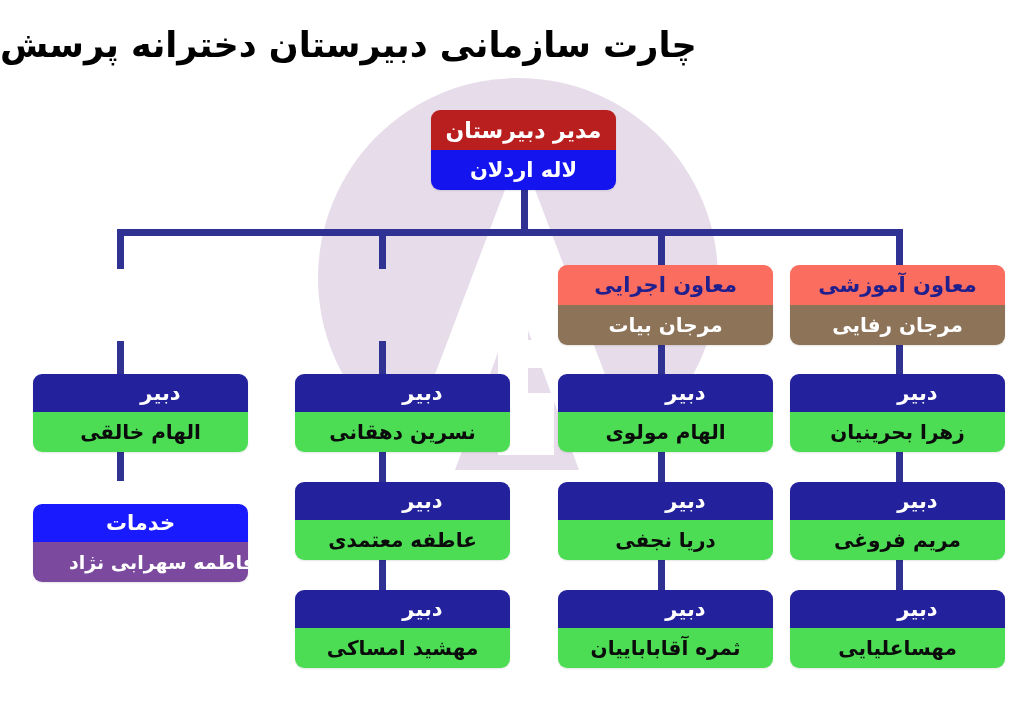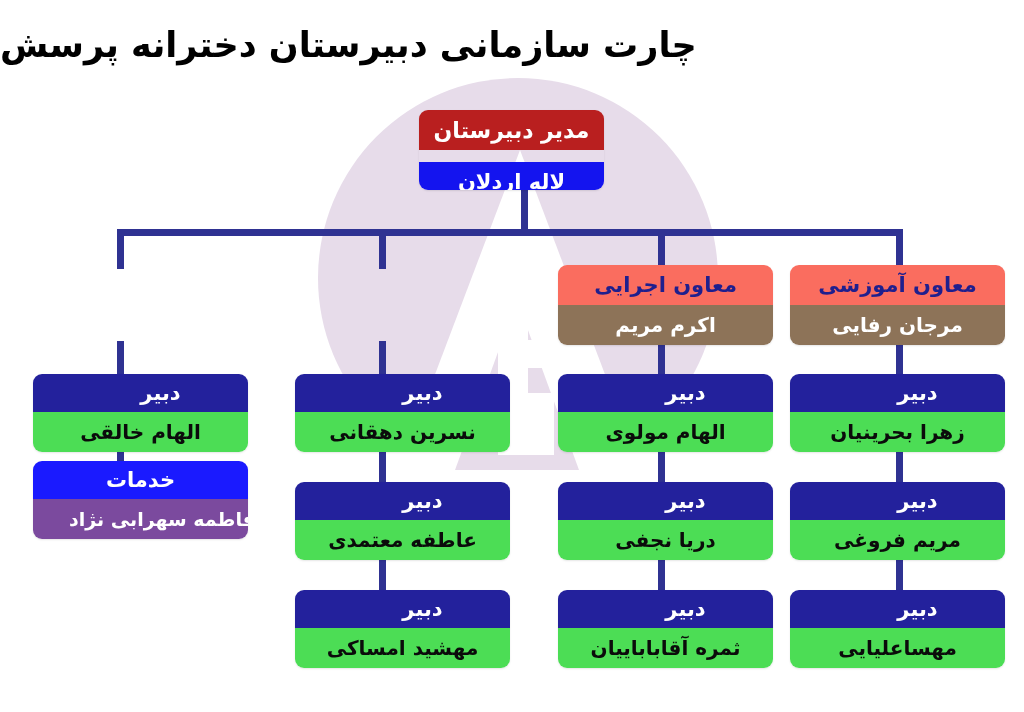--- a/index.html
+++ b/index.html
@@ -68,7 +68,7 @@
   .node .row.name-row{font-size:20px;}
 
   
-  #n-root{left:419px;top:110px;width:185px;height:80px;}
+  #n-root{left:431px;top:110px;width:185px;height:80px;}
   #n-root .title-row{background:#b91f1f;color:#ffffff;height:40px;font-size:22px;}
   #n-root .name-row{background:#1414ef;color:#ffffff;height:40px;font-size:21px;margin-top:12px;}
 

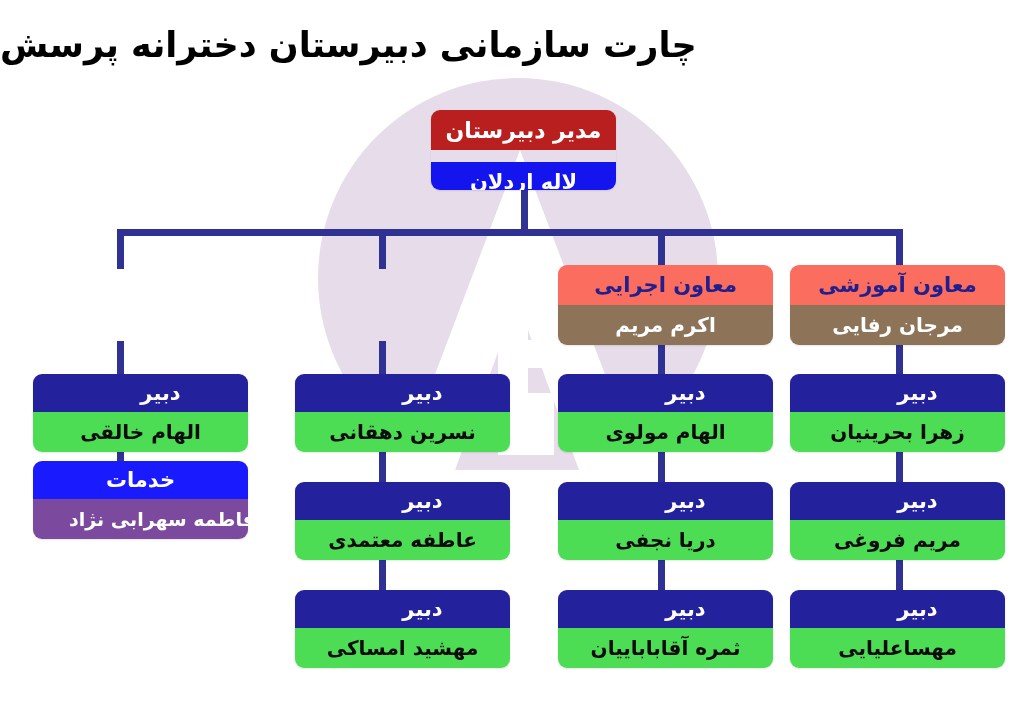--- a/index.html
+++ b/index.html
@@ -70,7 +70,7 @@
   
   #n-root{left:431px;top:110px;width:185px;height:80px;}
   #n-root .title-row{background:#b91f1f;color:#ffffff;height:40px;font-size:22px;}
-  #n-root .name-row{background:#1414ef;color:#ffffff;height:40px;font-size:21px;margin-top:12px;}
+  #n-root .name-row{background:#1414ef;color:#ffffff;height:40px;font-size:21px;}
 
   
   .lvl2{width:215px;height:80px;top:265px;}

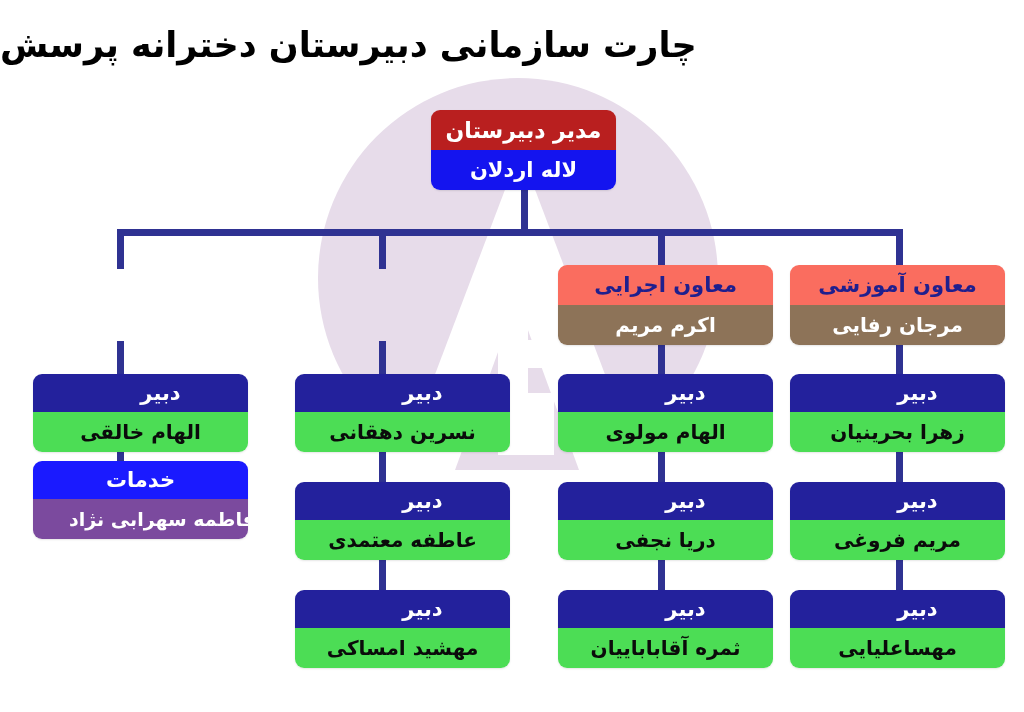--- a/index.html
+++ b/index.html
@@ -148,7 +148,7 @@
 
   <div class="node lvl2" style="left:558px;">
     <div class="row title-row">معاون اجرایی</div>
-    <div class="row name-row">اکرم مریم</div>
+    <div class="row name-row">مرجان بیات</div>
   </div>
   <div class="node teach" style="left:558px;top:374px;">
     <div class="row title-row">دبیر</div>

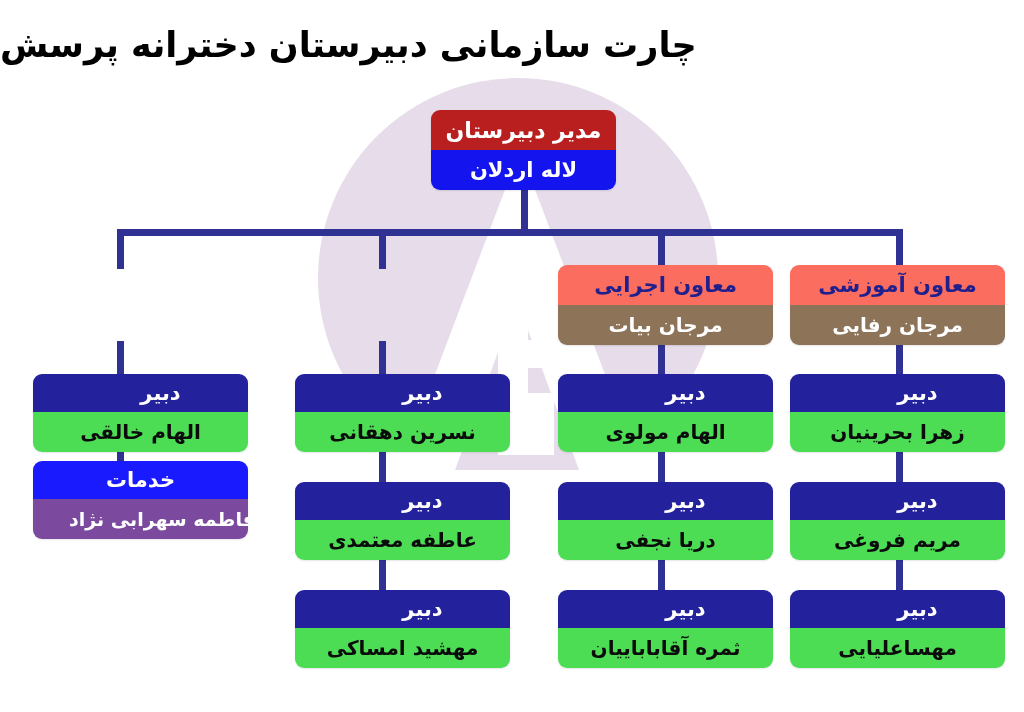--- a/index.html
+++ b/index.html
@@ -128,7 +128,7 @@
     <div class="row title-row">دبیر</div>
     <div class="row name-row">الهام خالقی</div>
   </div>
-  <div class="node svc" style="left:33px;top:461px;">
+  <div class="node svc" style="left:33px;top:504px;">
     <div class="row title-row">خدمات</div>
     <div class="row name-row" style="font-size:19px;padding-left:43px;">فاطمه سهرابی نژاد</div>
   </div>

